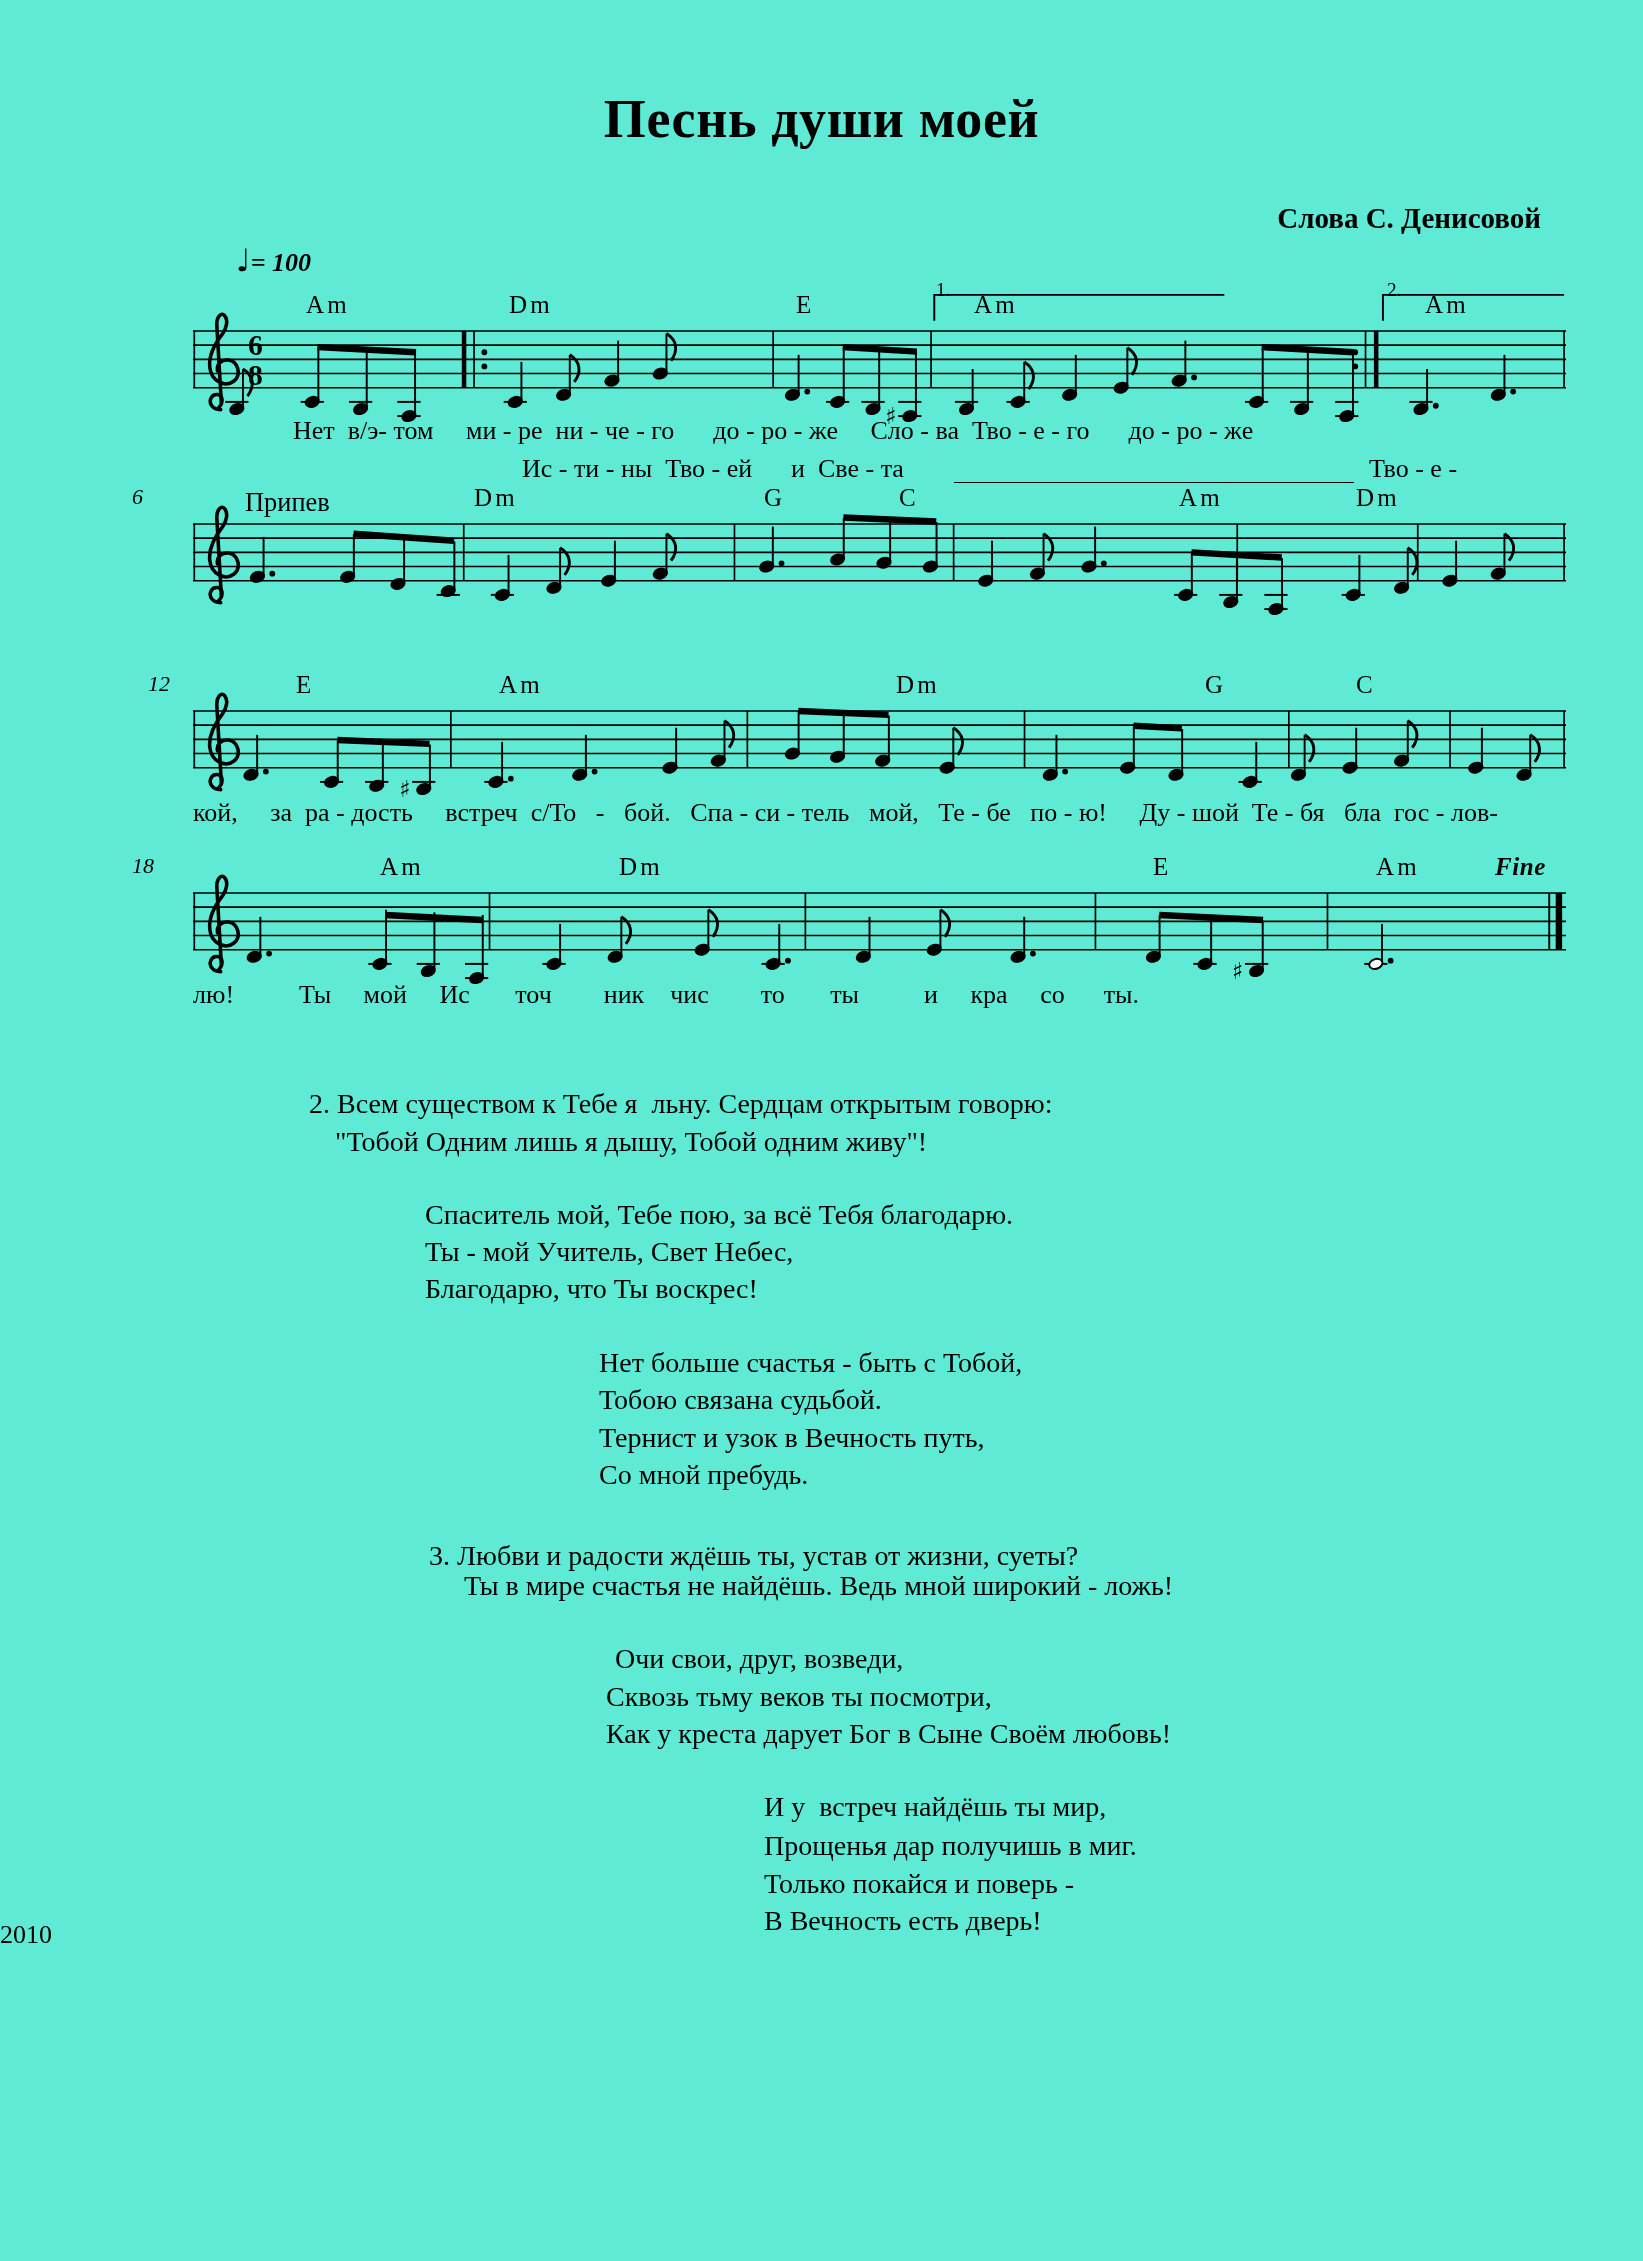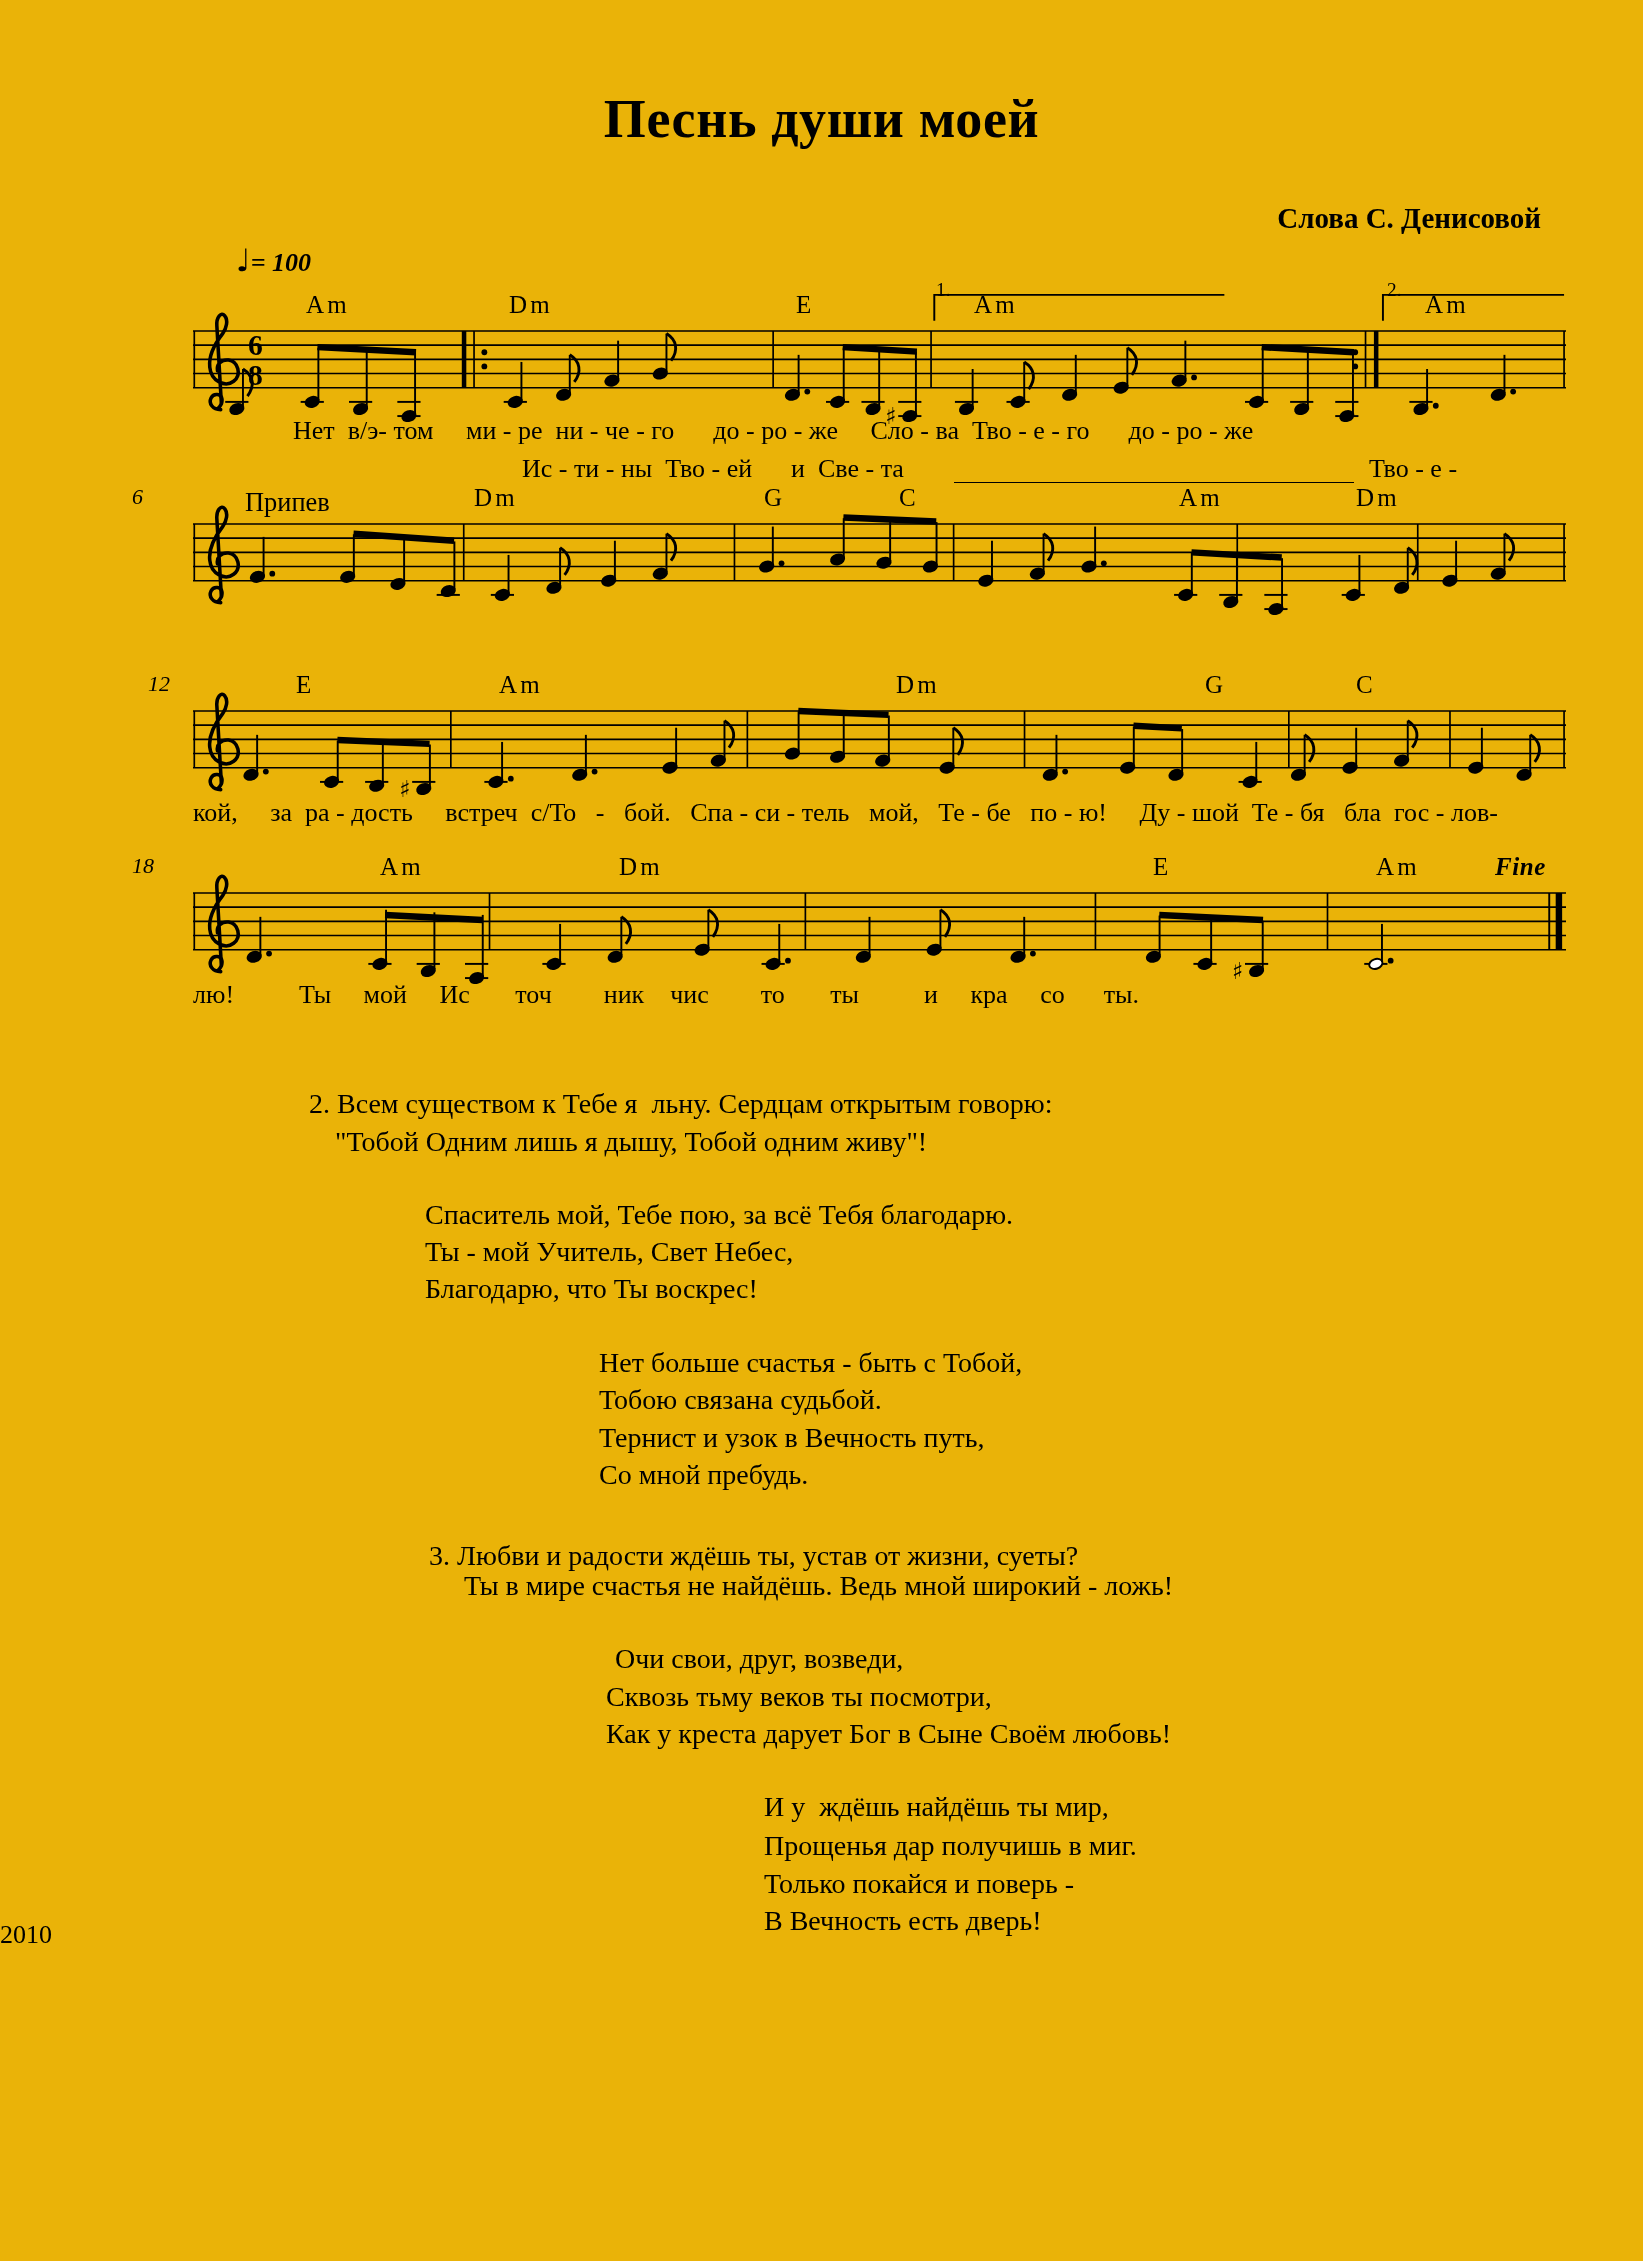--- a/index.html
+++ b/index.html
@@ -3,7 +3,7 @@
 <meta charset="utf-8">
 <style>
   html,body{margin:0;padding:0;background:#e8e8e8}
-  .page{position:relative;width:1643px;height:2261px;background:#eab308;
+  .page{position:relative;width:1643px;height:2261px;background:#5eead4;
         font-family:"Liberation Serif",serif;color:#000;overflow:hidden}
   .title{position:absolute;top:88px;left:0;width:100%;text-align:center;
          font-size:54px;font-weight:bold;letter-spacing:0.6px}

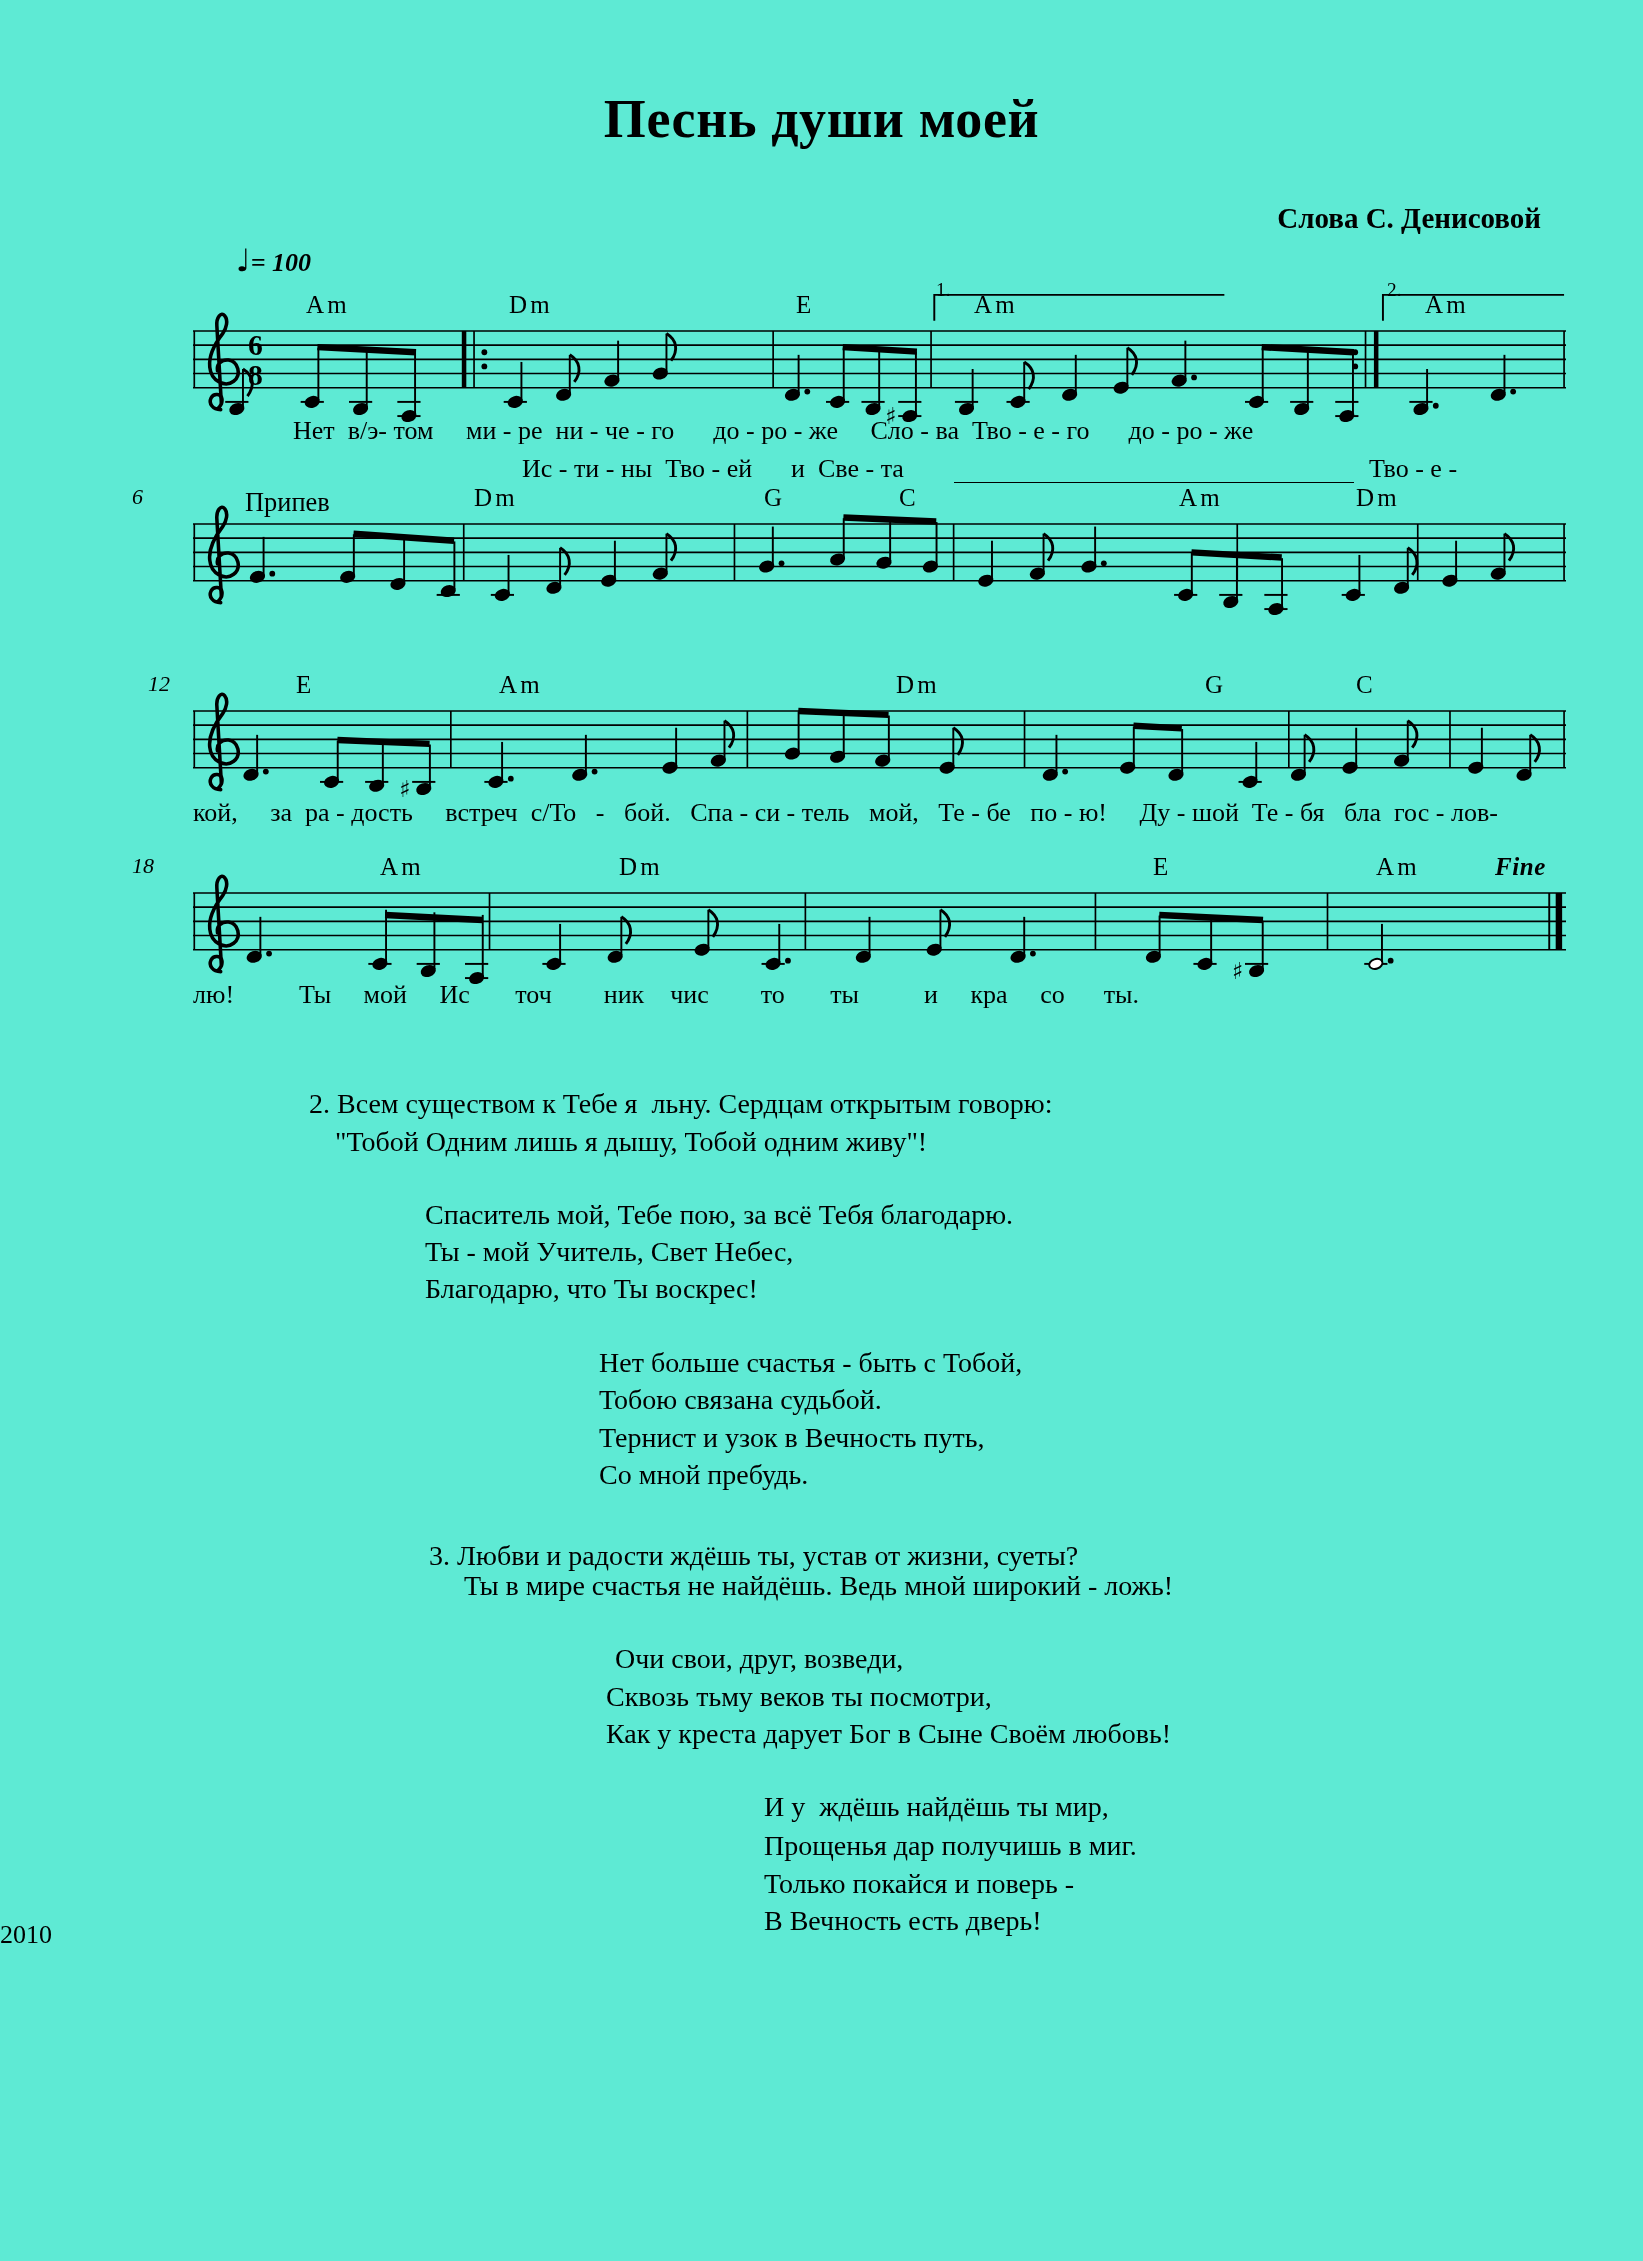--- a/index.html
+++ b/index.html
@@ -616,7 +616,7 @@
     <div class="pline" style="left: 615px; top: 1643px;">Очи свои, друг, возведи,</div>
     <div class="pline" style="left: 606px; top: 1681px;">Сквозь тьму веков ты посмотри,</div>
     <div class="pline" style="left: 606px; top: 1718px;">Как у креста дарует Бог в Сыне Своём любовь!</div>
-    <div class="pline" style="left: 764px; top: 1791px;">И у  ждёшь найдёшь ты мир,</div>
+    <div class="pline" style="left: 764px; top: 1791px;">И у  встреч найдёшь ты мир,</div>
     <div class="pline" style="left: 764px; top: 1830px;">Прощенья дар получишь в миг.</div>
     <div class="pline" style="left: 764px; top: 1868px;">Только покайся и поверь -</div>
     <div class="pline" style="left: 764px; top: 1905px;">В Вечность есть дверь!</div>

